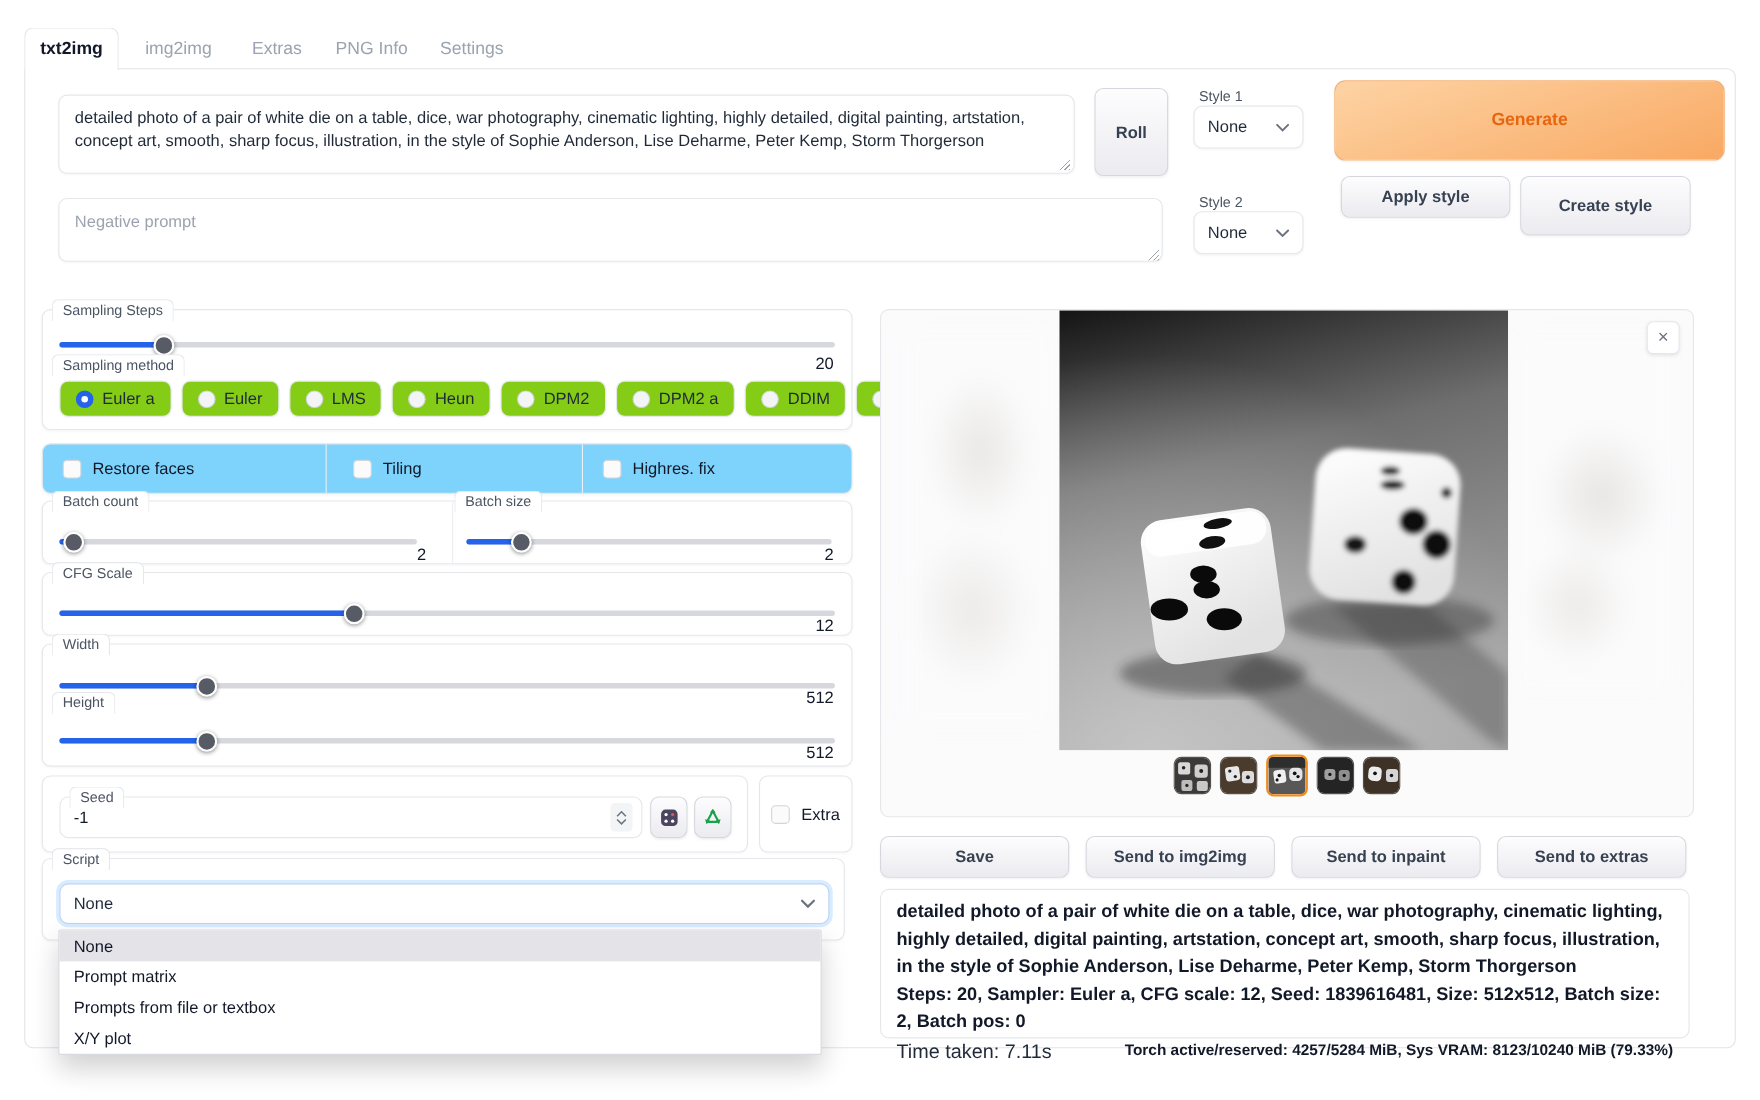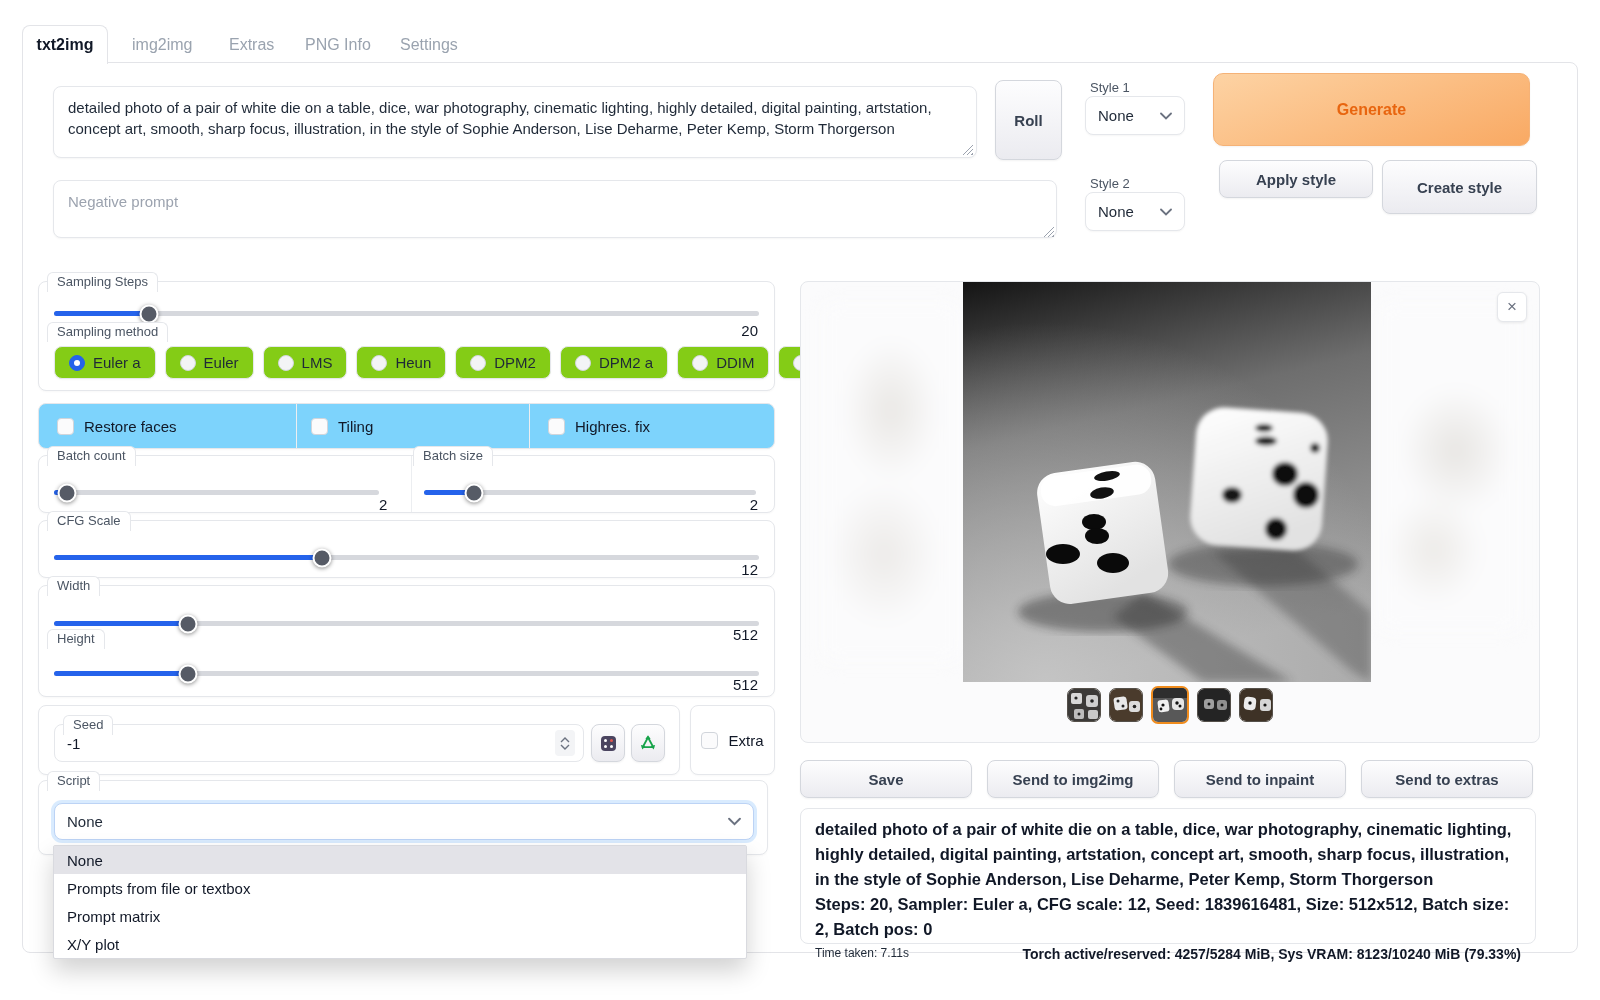--- a/index.html
+++ b/index.html
@@ -138,7 +138,7 @@
     </svg>
 </div>
 
-<div id="generate-btn" class="btn abs" style="left:1213px;top:73px;width:317px;height:73px;">Generate</div>
+<div id="generate-btn" class="btn abs" style="left:1213px;top:73px;width:355px;height:73px;">Generate</div>
 <div class="btn abs" style="left:1219px;top:160px;width:154px;height:38px;">Apply style</div>
 <div class="btn abs" style="left:1382px;top:160px;width:155px;height:54px;">Create style</div>
 

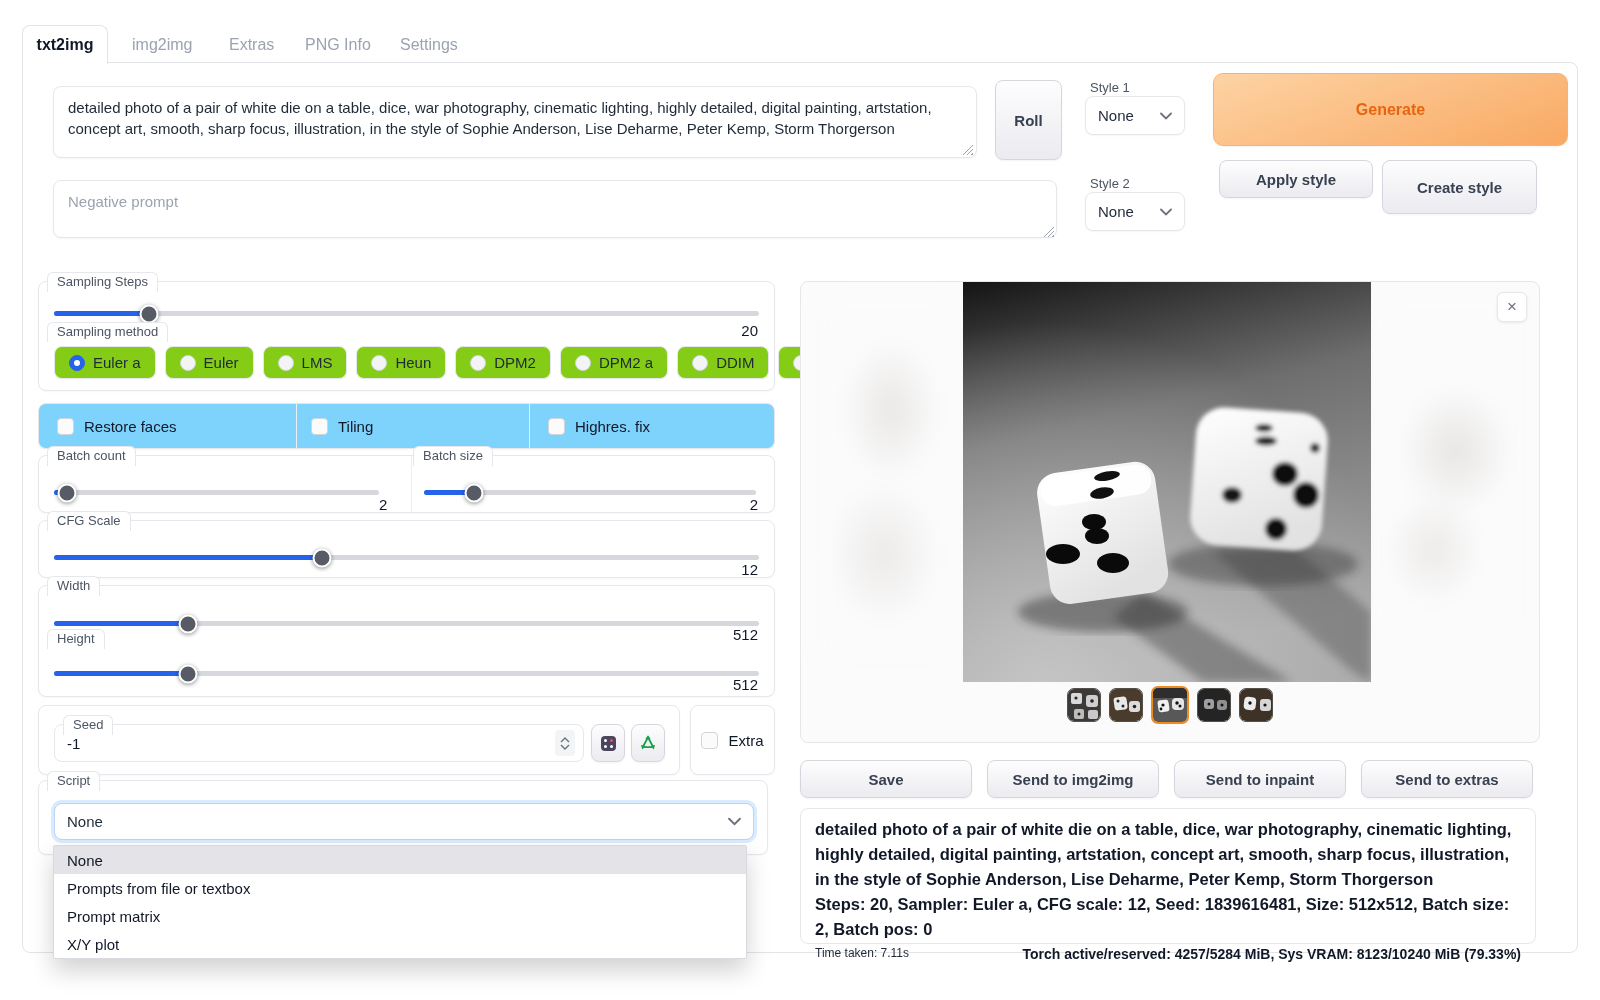--- a/index.html
+++ b/index.html
@@ -191,7 +191,7 @@
     <span class="cb"></span>
     <span>Restore faces</span>
   </div>
-  <div class="cb-item" style="width:233px;padding-left:14px;border-left:1px solid #eceef1;align-self:stretch;">
+  <div class="cb-item" style="width:233px;padding-left:24px;border-left:1px solid #eceef1;align-self:stretch;">
     <span class="cb"></span>
     <span>Tiling</span>
   </div>

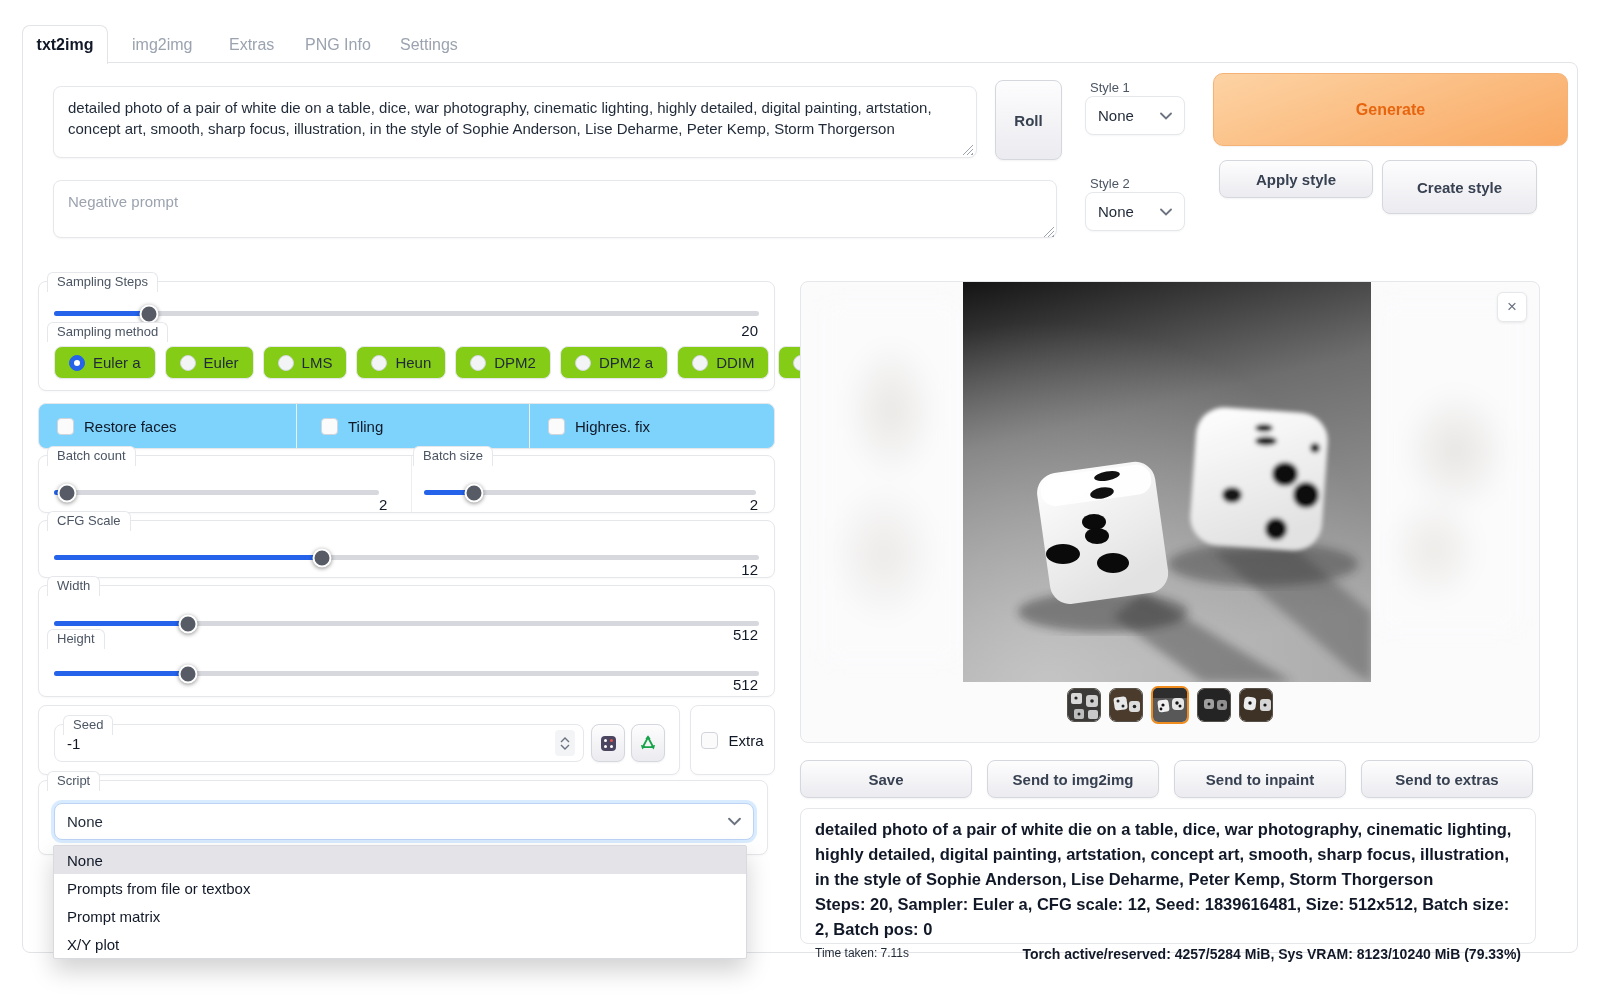--- a/index.html
+++ b/index.html
@@ -292,8 +292,8 @@
 
 <div id="script-menu">
   <div class="menu-item hl">None</div>
+  <div class="menu-item">Prompt matrix</div>
   <div class="menu-item">Prompts from file or textbox</div>
-  <div class="menu-item">Prompt matrix</div>
   <div class="menu-item">X/Y plot</div>
 </div>
 

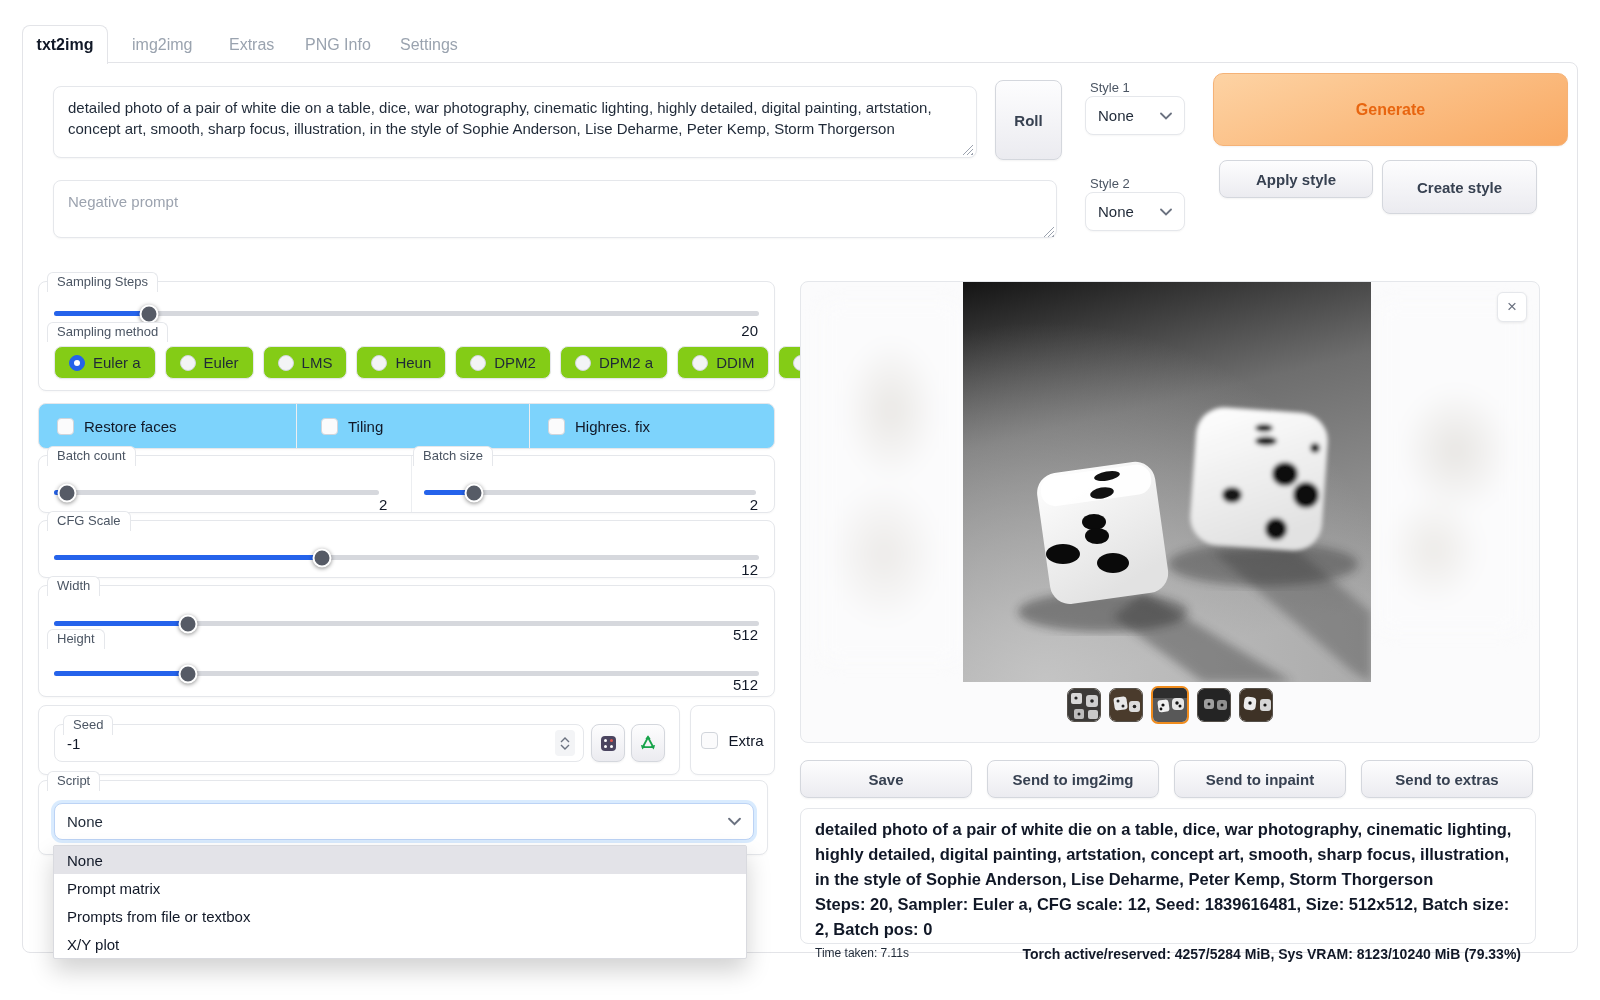--- a/index.html
+++ b/index.html
@@ -96,7 +96,7 @@
     border-radius:8px; padding:8px 14px; background:#fff; }
   .info-text { font-size:16.5px; font-weight:600; color:#111827; line-height:25px; }
   #info-footer { display:flex; justify-content:space-between; margin-top:4px; }
-  #time-taken { font-size:12px; font-weight:400; color:#1f2937; }
+  #time-taken { font-size:18px; font-weight:400; color:#1f2937; }
   #vram { font-size:14px; font-weight:600; color:#111827; }
 
   .spinner { display:flex; flex-direction:column; align-items:center; justify-content:center;

